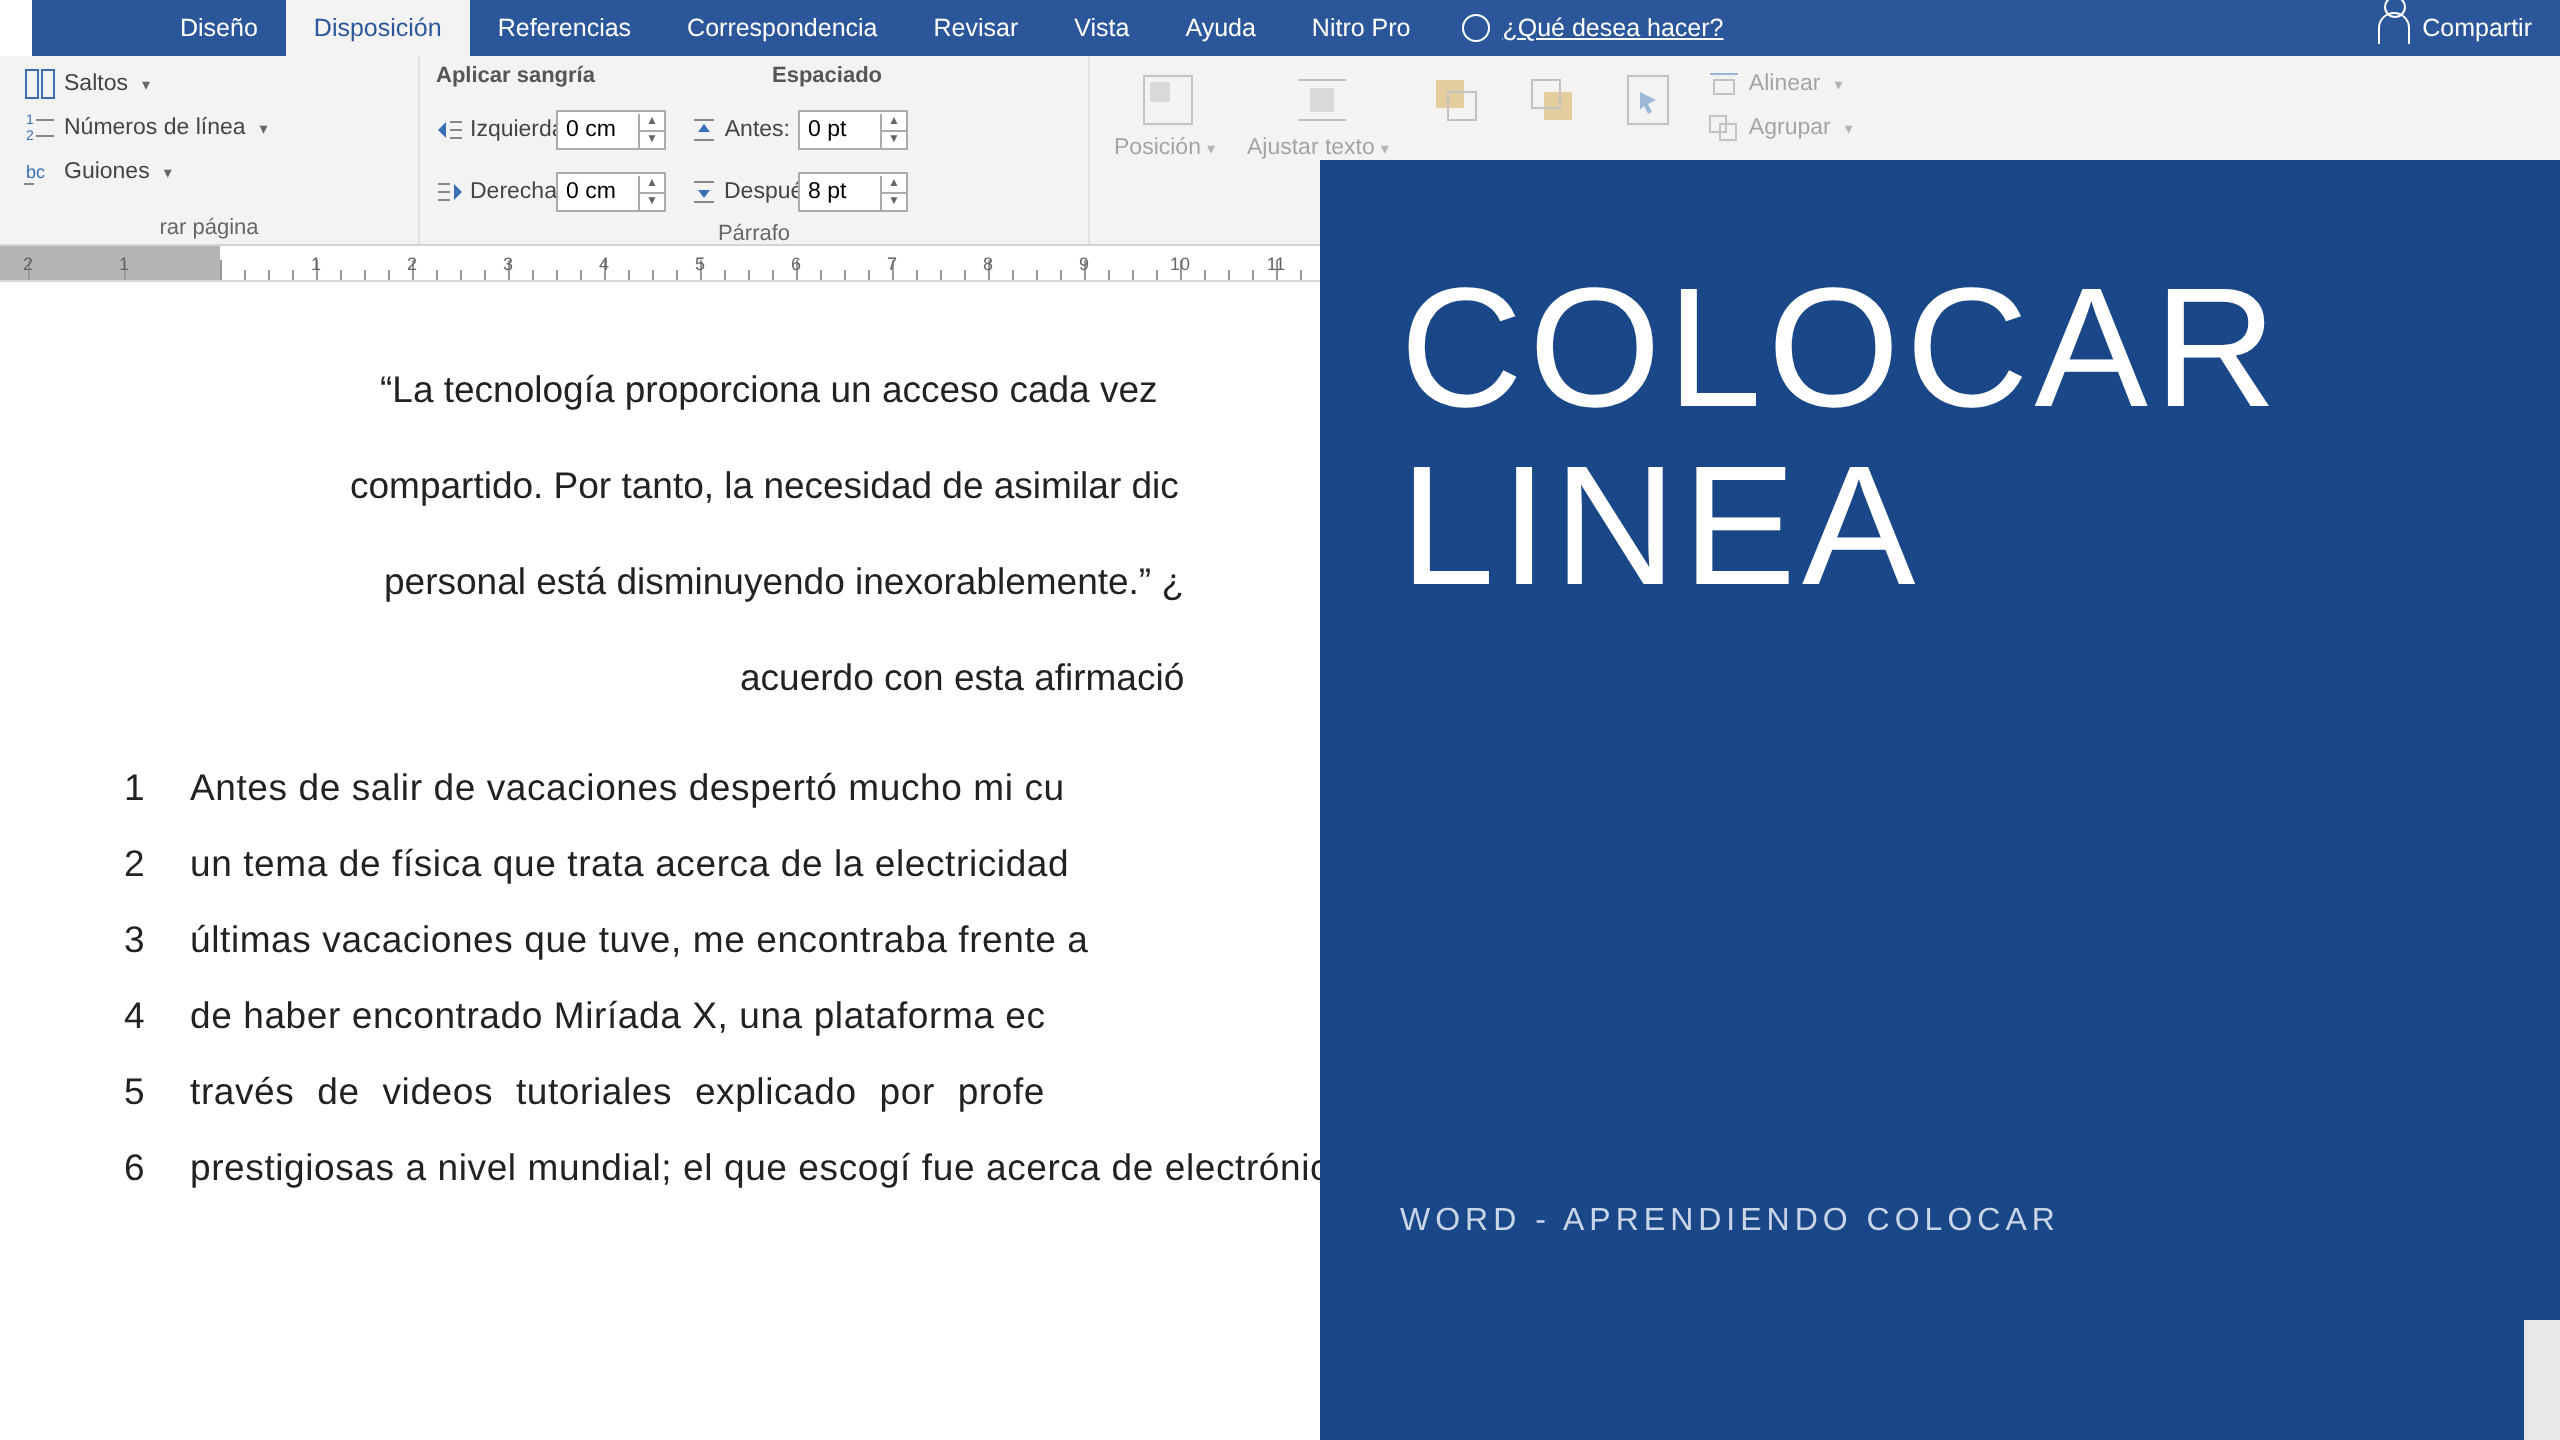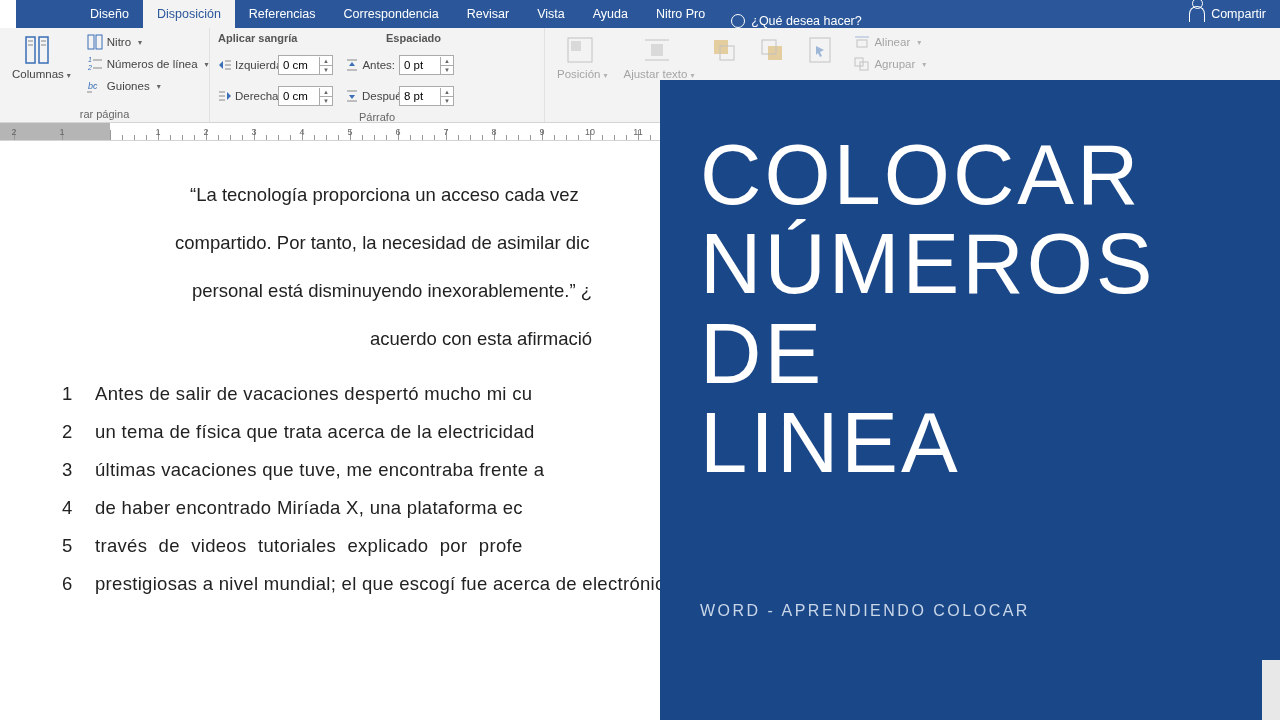--- a/index.html
+++ b/index.html
@@ -8,7 +8,7 @@
 .tab { padding: 0 14px; display: flex; align-items: center; cursor: pointer; }
 .tab.active { background: #f3f3f3; color: #2b579a; }
 .tab.menu { width: 60px; justify-content: center; }
-.tellme { display: flex; align-items: flex-end; padding: 0 12px; gap: 6px; }
+.tellme { display: flex; align-items: center; padding: 0 12px; gap: 6px; text-decoration: underline; }
 .bulb { width: 14px; height: 14px; border: 1.5px solid #fff; border-radius: 50%; position: relative; }
 .share { margin-left: auto; display: flex; align-items: center; padding: 0 14px; gap: 6px; }
 .person { width: 16px; height: 16px; border: 1.5px solid #fff; border-radius: 50% 50% 0 0; border-bottom: none; position: relative; }

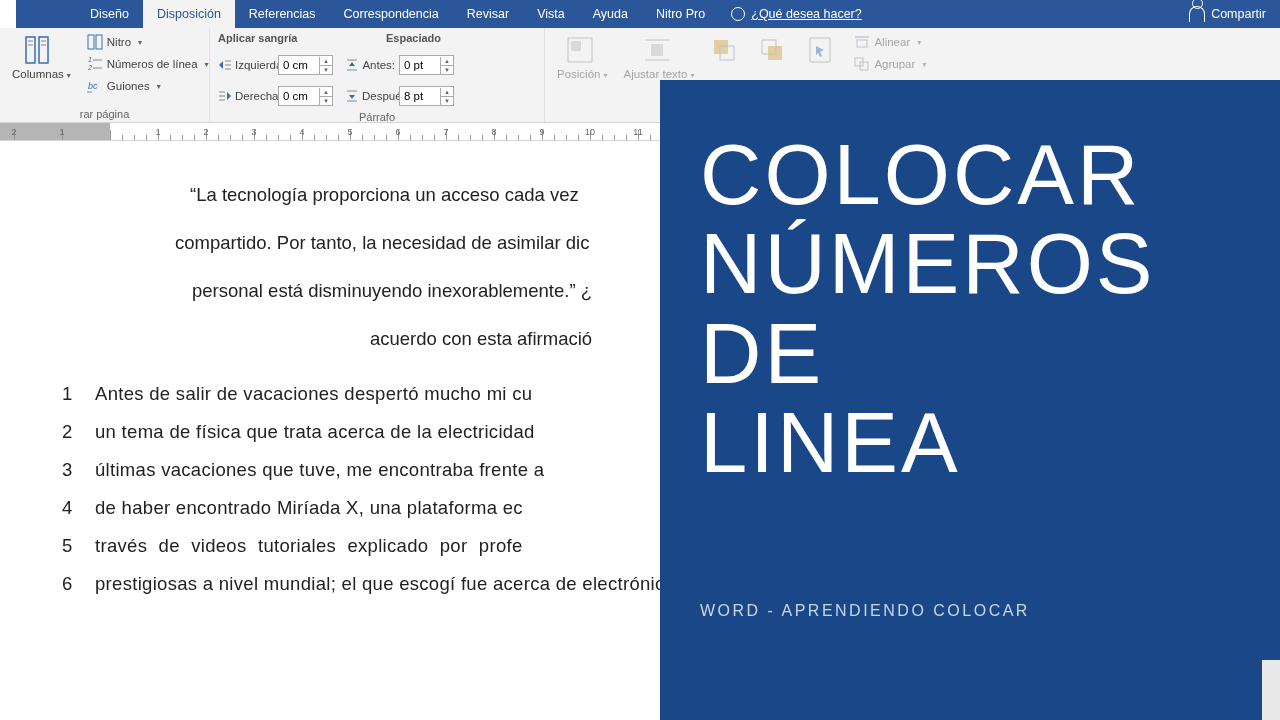--- a/index.html
+++ b/index.html
@@ -100,7 +100,7 @@
                 <rect x="9" y="1" width="6" height="14" fill="none" stroke="#3a6fb7"></rect>
               </svg>
             </span>
-          <span>Nitro</span>
+          <span>Saltos</span>
             <span class="dd">▾</span>
         </div>
         <div class="btn-sm">

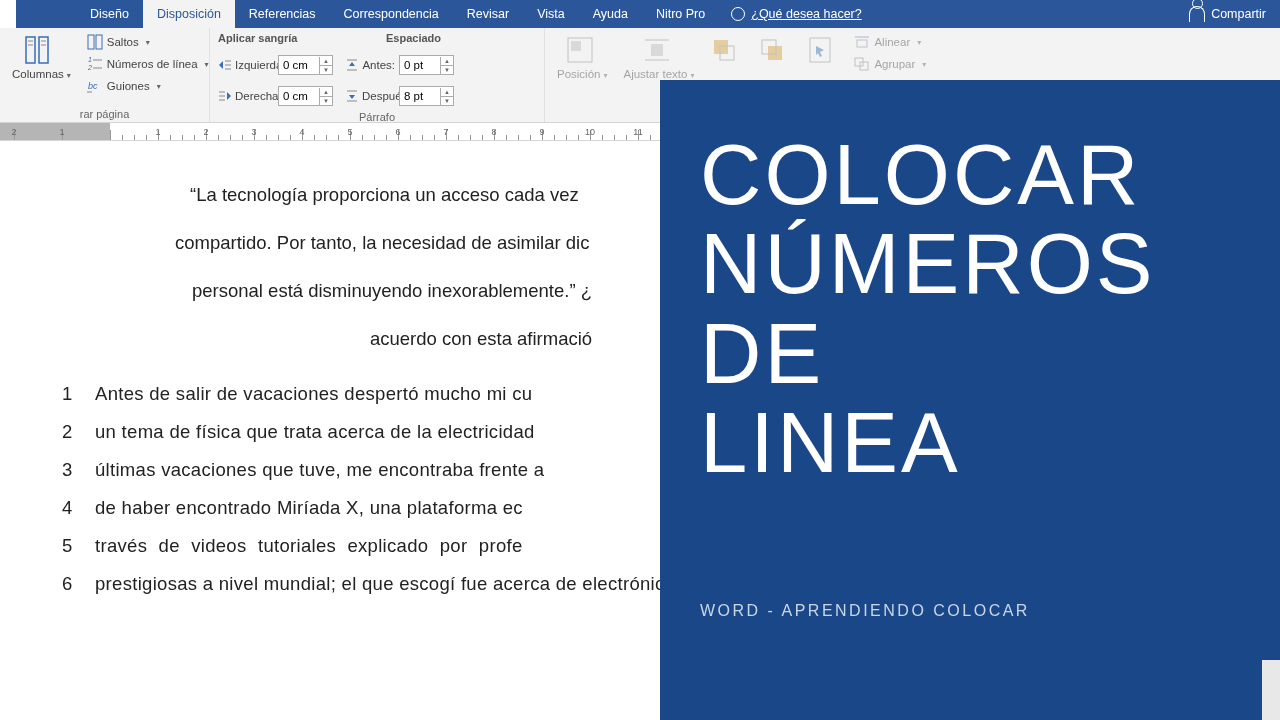--- a/index.html
+++ b/index.html
@@ -79,19 +79,6 @@
 
   <div class="group" style="width:210px">
     <div class="group-body">
-      <div class="btn-lg">
-        <span class="ico ico-lg">
-          <svg width="24" height="28" viewBox="0 0 24 28">
-              <rect x="1" y="1" width="9" height="26" fill="none" stroke="#3a6fb7" stroke-width="1.5"></rect>
-              <rect x="14" y="1" width="9" height="26" fill="none" stroke="#3a6fb7" stroke-width="1.5"></rect>
-              <line x1="3" y1="5" x2="8" y2="5" stroke="#888"></line>
-              <line x1="3" y1="9" x2="8" y2="9" stroke="#888"></line>
-              <line x1="16" y1="5" x2="21" y2="5" stroke="#888"></line>
-              <line x1="16" y1="9" x2="21" y2="9" stroke="#888"></line>
-            </svg>
-        </span>
-        <span><span>Columnas</span><span class="dd">▾</span></span>
-      </div>
       <div class="vstack">
         <div class="btn-sm">
           <span class="ico">

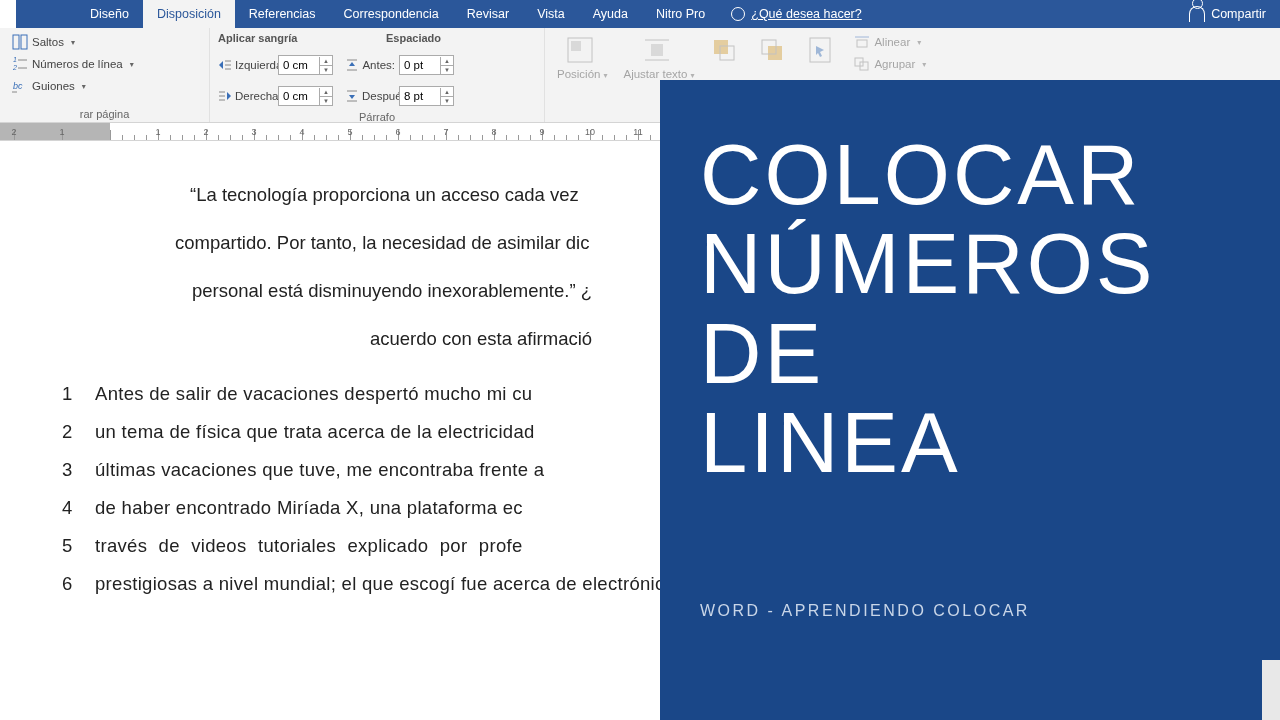--- a/index.html
+++ b/index.html
@@ -20,7 +20,7 @@
 .vstack { display: flex; flex-direction: column; gap: 2px; justify-content: flex-start; }
 .btn-lg { display: flex; flex-direction: column; align-items: center; gap: 2px; padding: 2px 4px; cursor: pointer; }
 .btn-sm { display: flex; align-items: center; gap: 4px; padding: 2px 4px; cursor: pointer; white-space: nowrap; }
-.ico { width: 16px; height: 16px; display: inline-flex; align-items: center; justify-content: flex-start; font-style: italic; }
+.ico { width: 16px; height: 16px; display: inline-flex; align-items: center; justify-content: flex-end; }
 .ico-lg { width: 32px; height: 32px; }
 .dd { font-size: 8px; color: #666; margin-left: 3px; }
 .col-heads { display: flex; gap: 8px; font-size: 11px; color: #555; margin-bottom: 3px; font-weight: bold; }

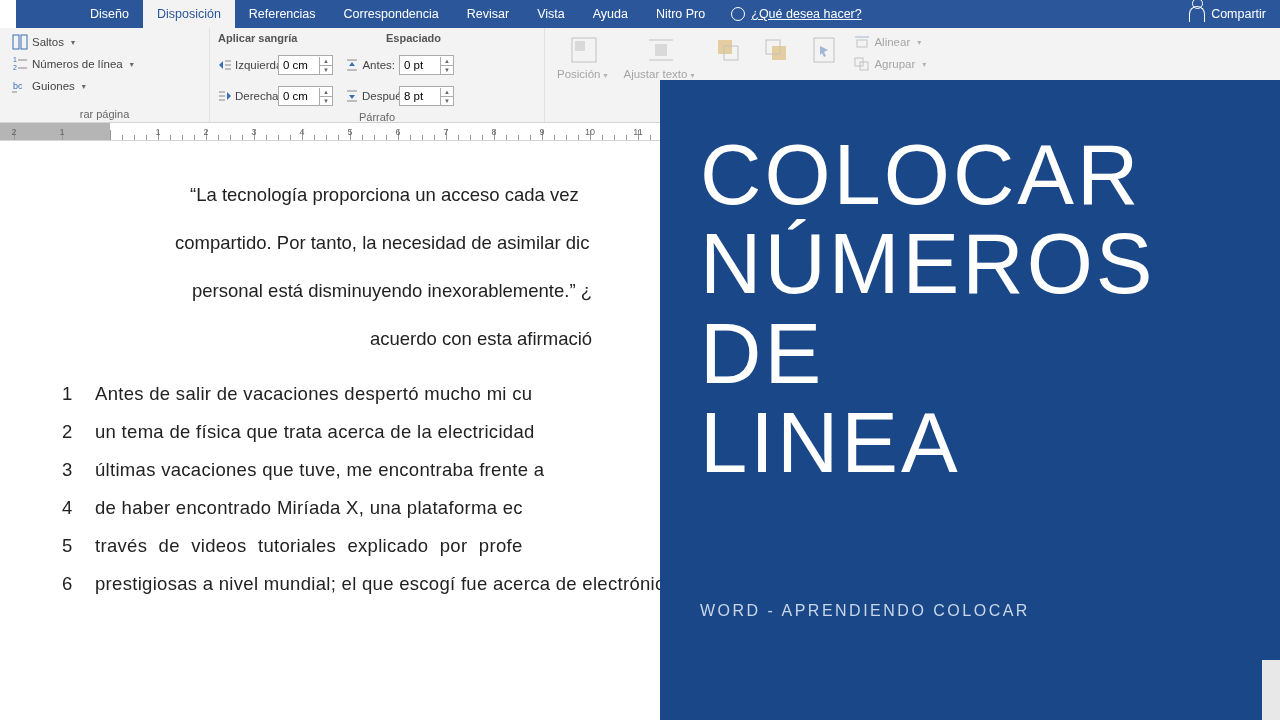--- a/index.html
+++ b/index.html
@@ -382,7 +382,6 @@
 <div class="overlay">
   <h1>
     <div>COLOCAR</div>
-    <div>NÚMEROS  DE</div>
     <div>LINEA</div>
   </h1>
   <div class="sub">WORD - APRENDIENDO COLOCAR</div>

